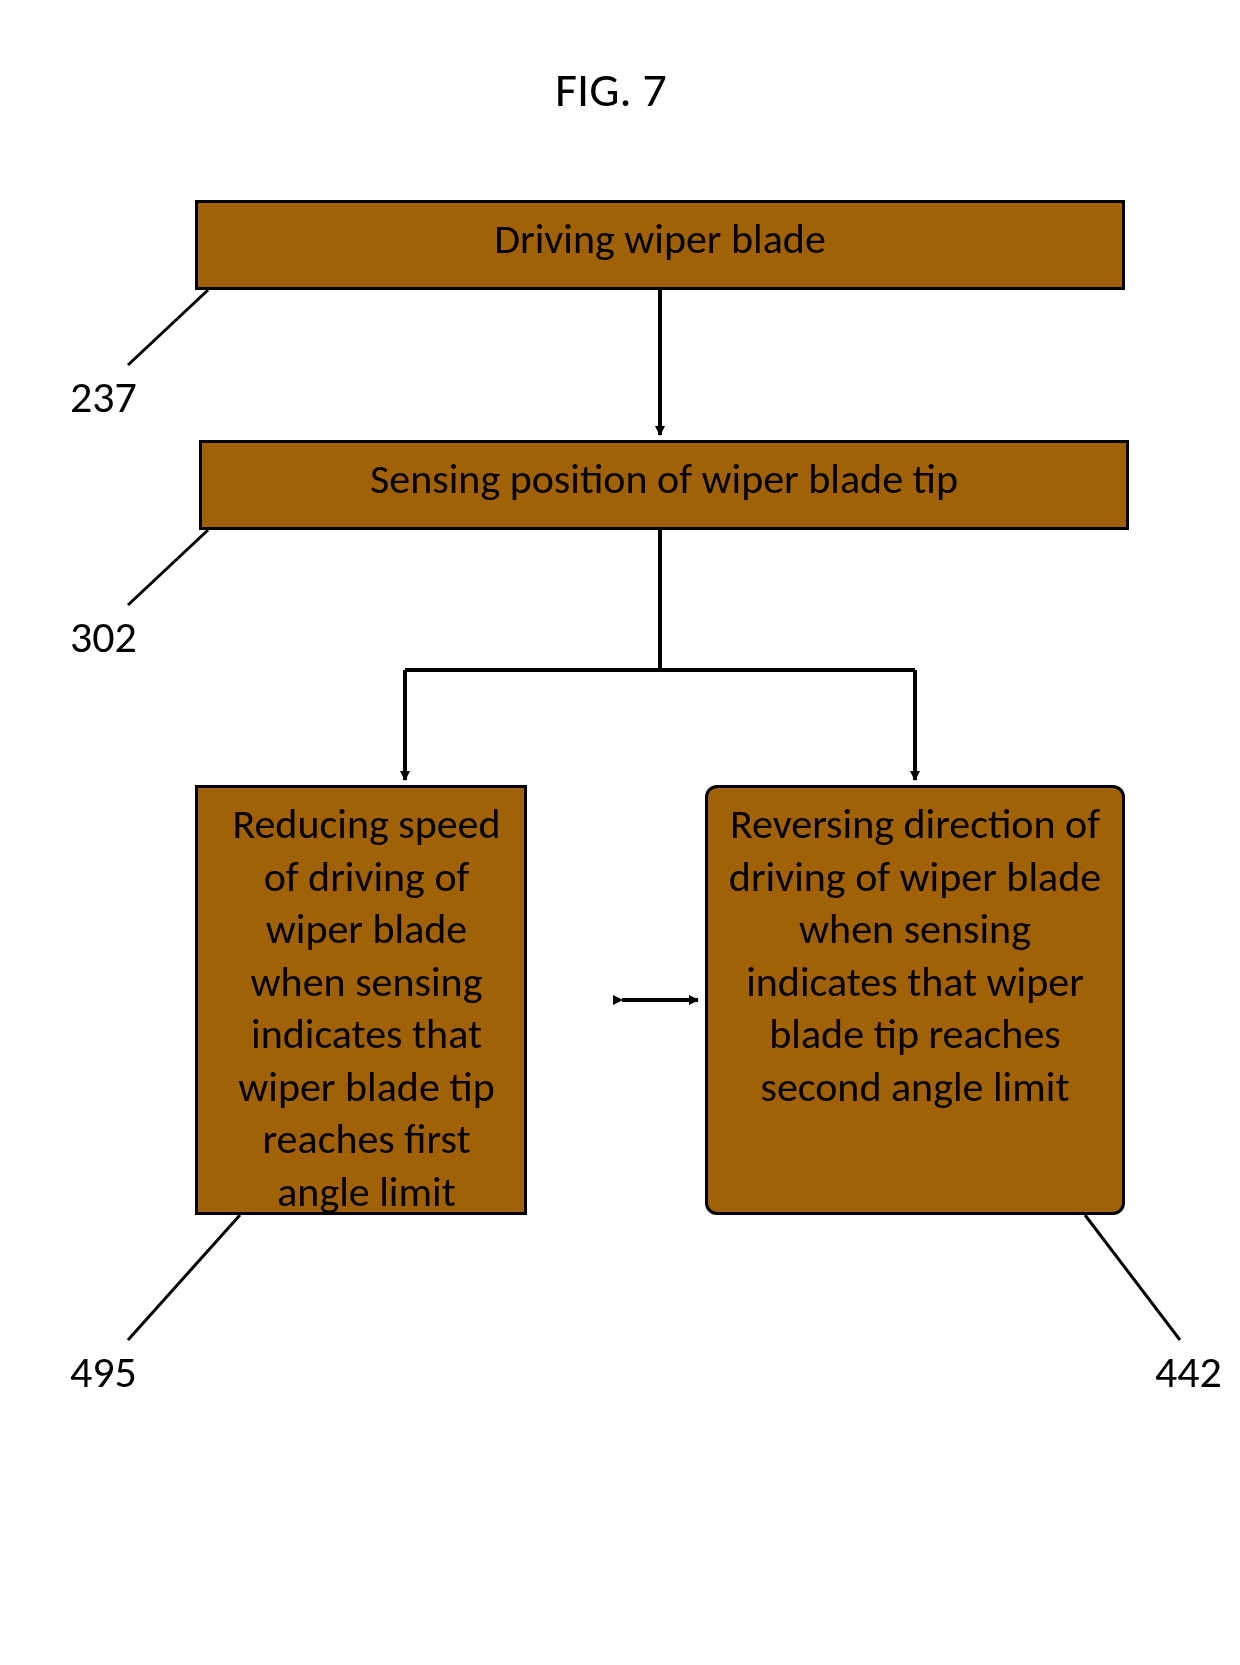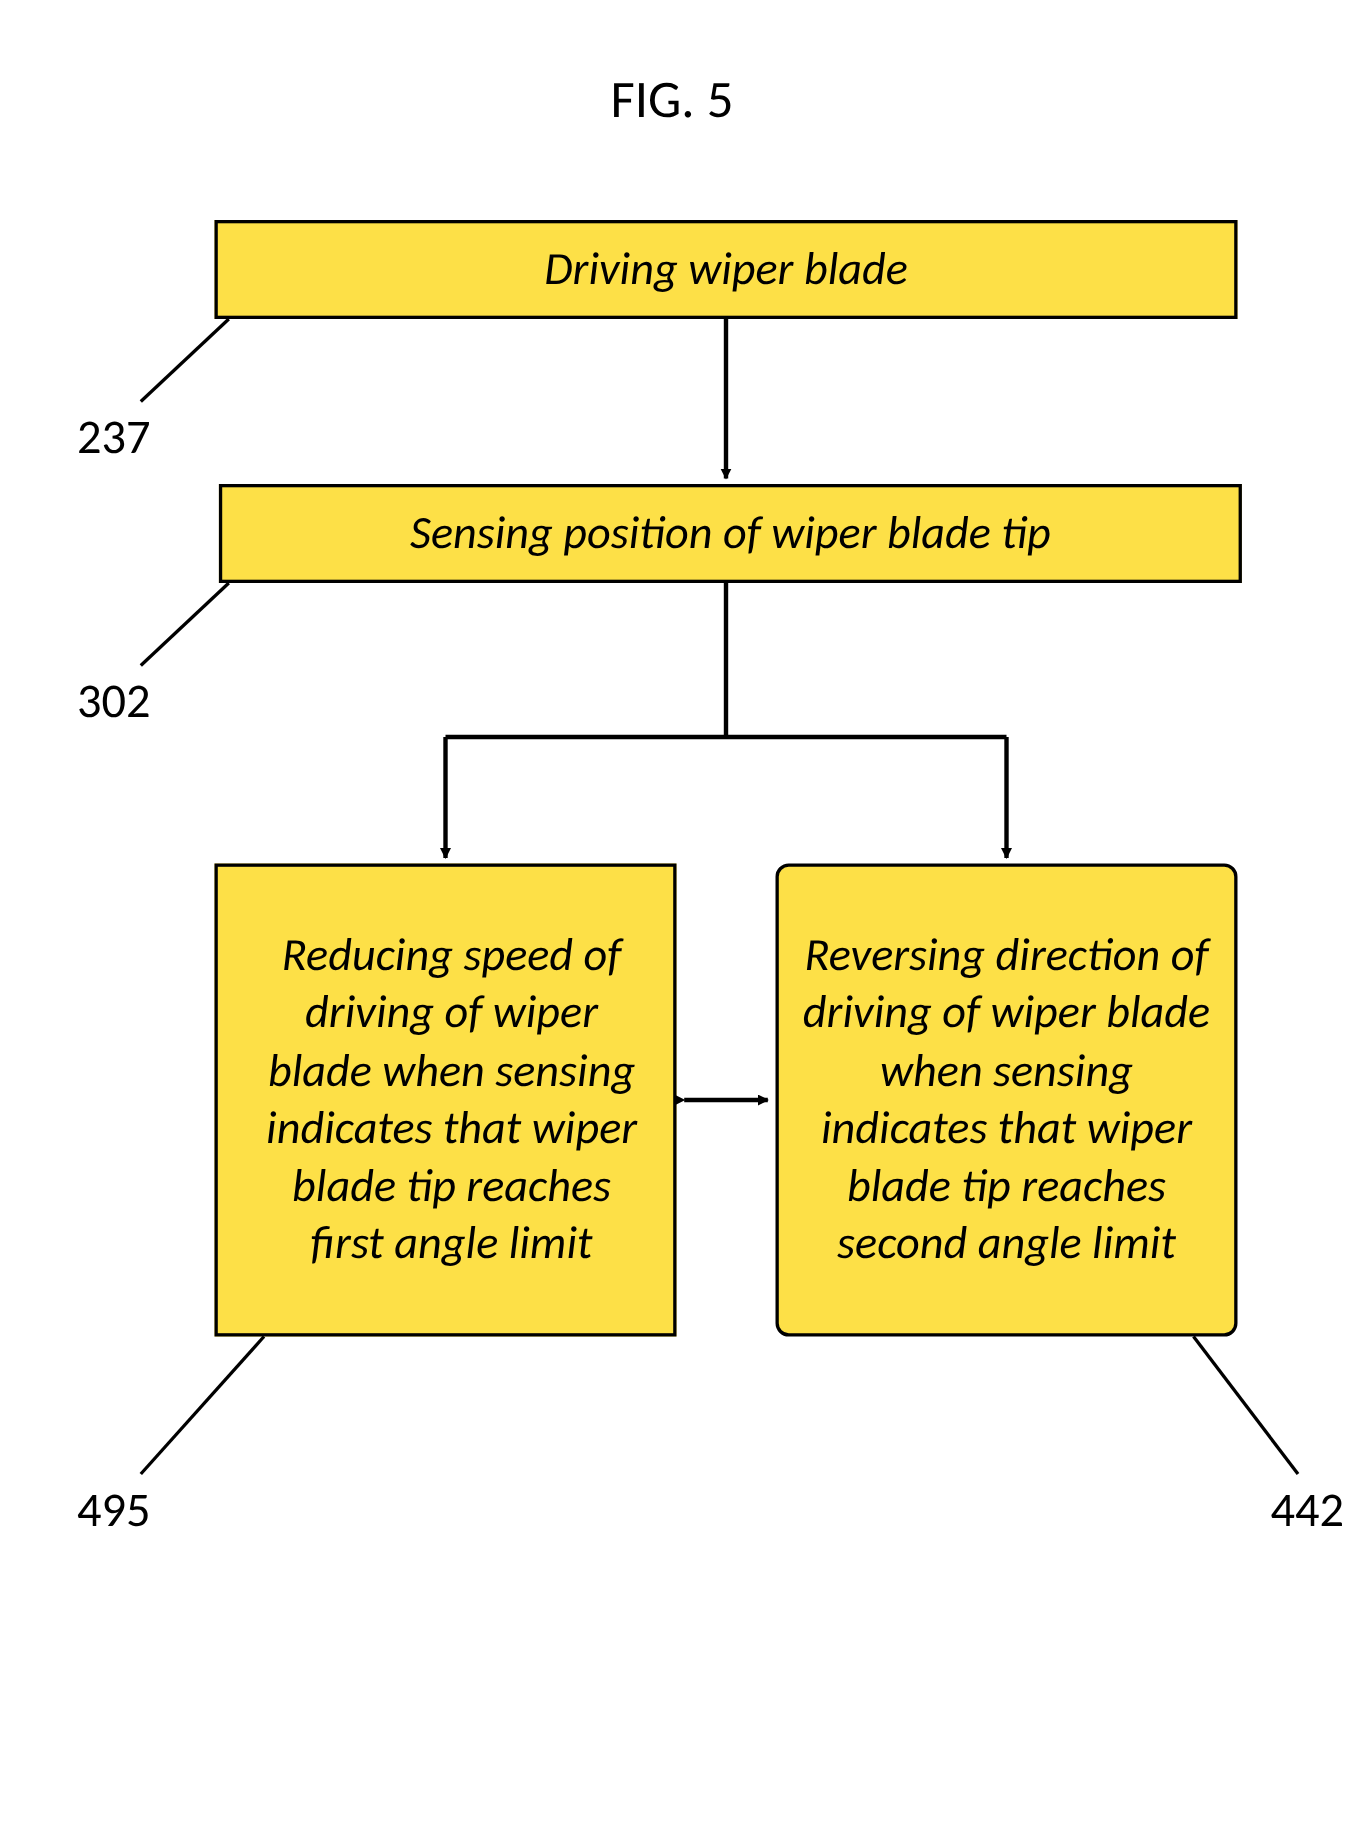--- a/index.html
+++ b/index.html
@@ -57,7 +57,7 @@
 
 <div class="canvas">
 
-  <div class="figure-title" style="left:555px; top:60px;">FIG. 5</div>
+  <div class="figure-title" style="left:555px; top:60px;">FIG. 7</div>
 
   <div class="box" style="left:195px; top:200px; width:930px; height:90px;">
     <span>Driving wiper blade</span>

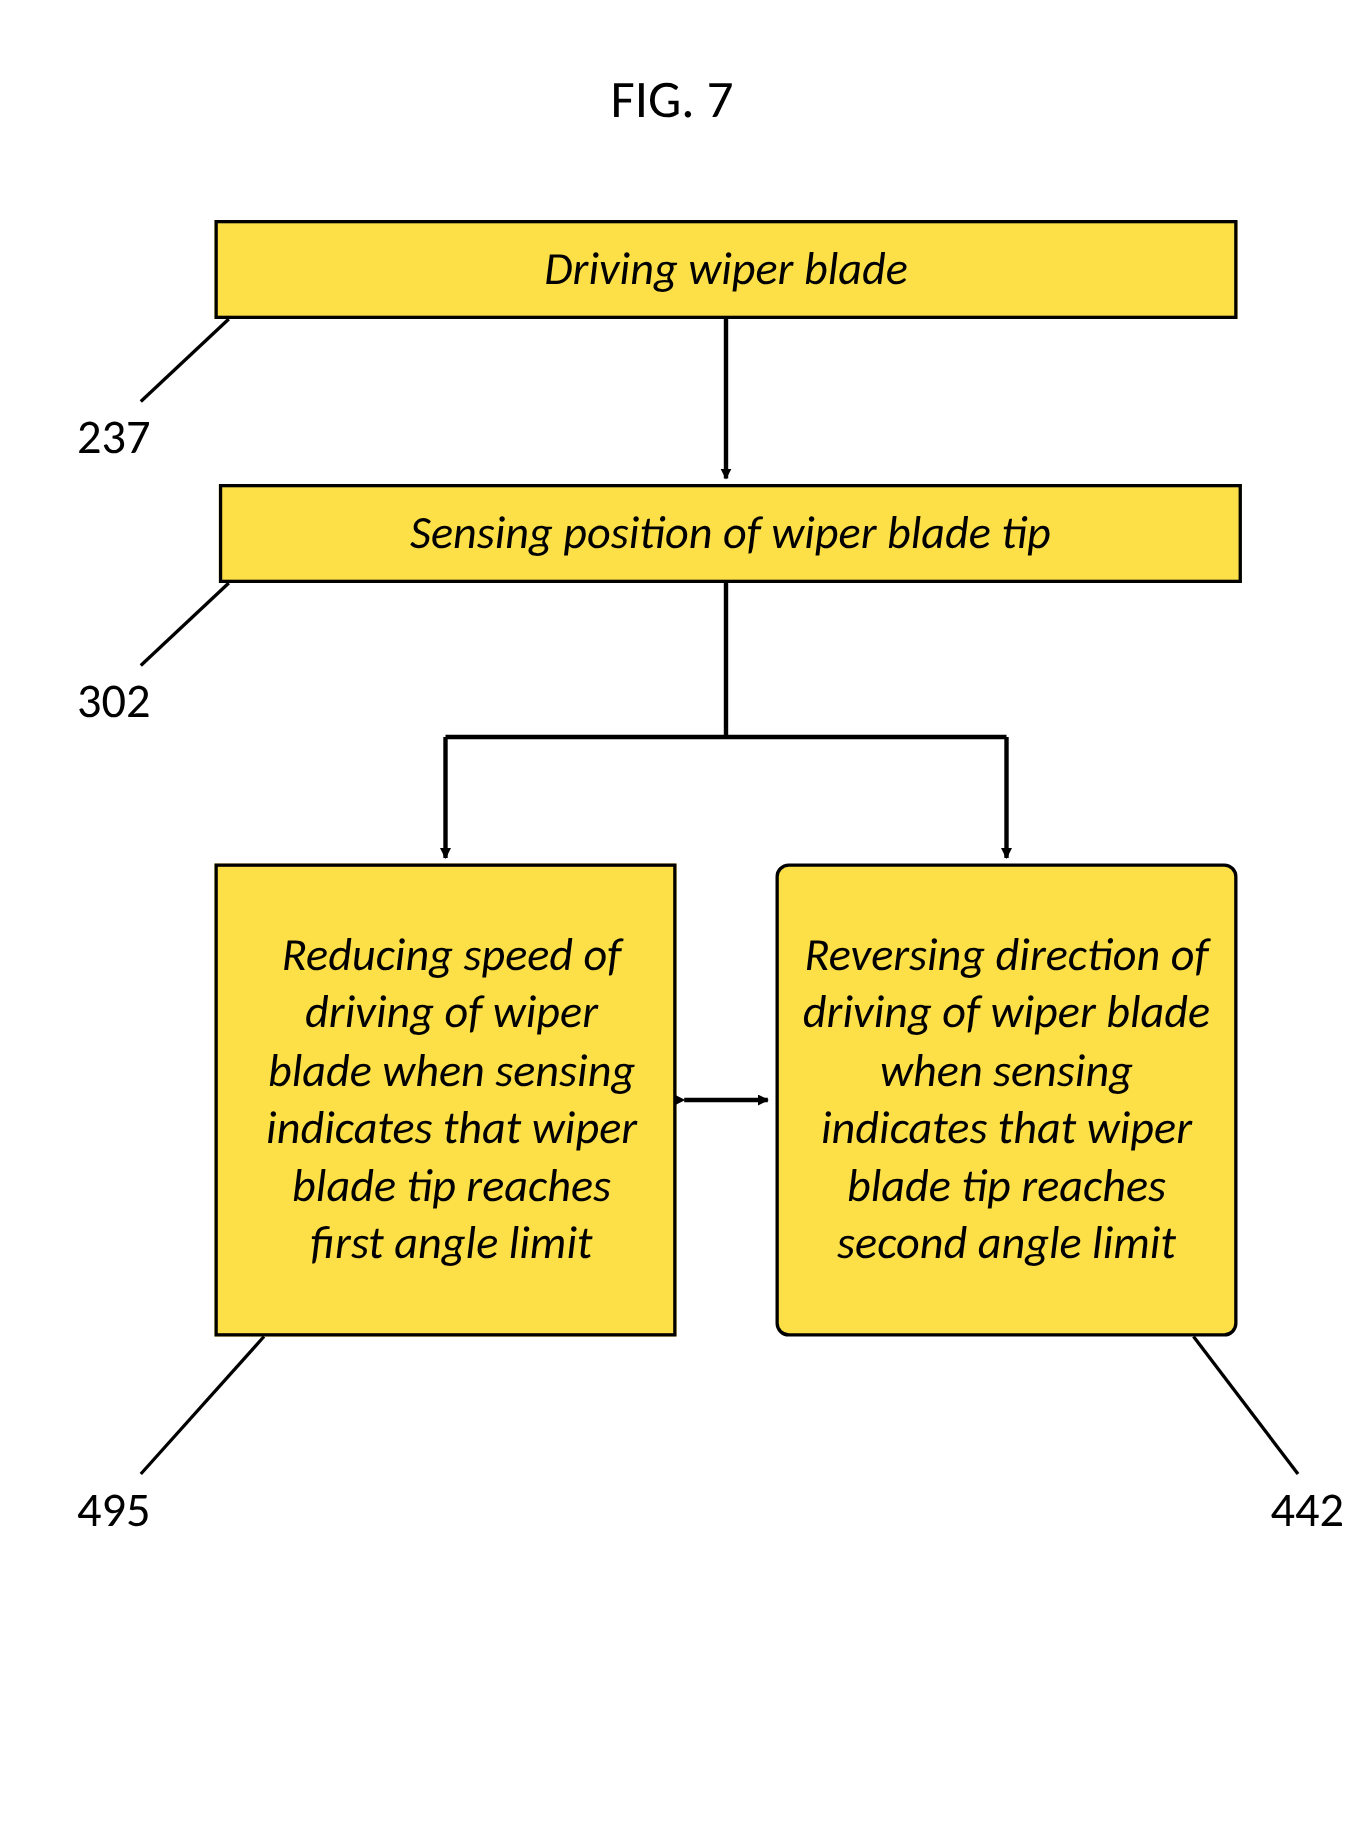--- a/index.html
+++ b/index.html
@@ -25,17 +25,16 @@
   .box {
     position: absolute;
     border: 3px solid #000;
-    background: #fde047;
+    background: #a16207;
     box-sizing: border-box;
     display: flex;
-    align-items: center;
+    align-items: flex-start;
     justify-content: center;
     text-align: center;
     padding: 10px 20px;
     font-size: 42px;
     line-height: 1.25;
     color: #000;
-    font-style: italic;
   }
   .ref-label {
     position: absolute;

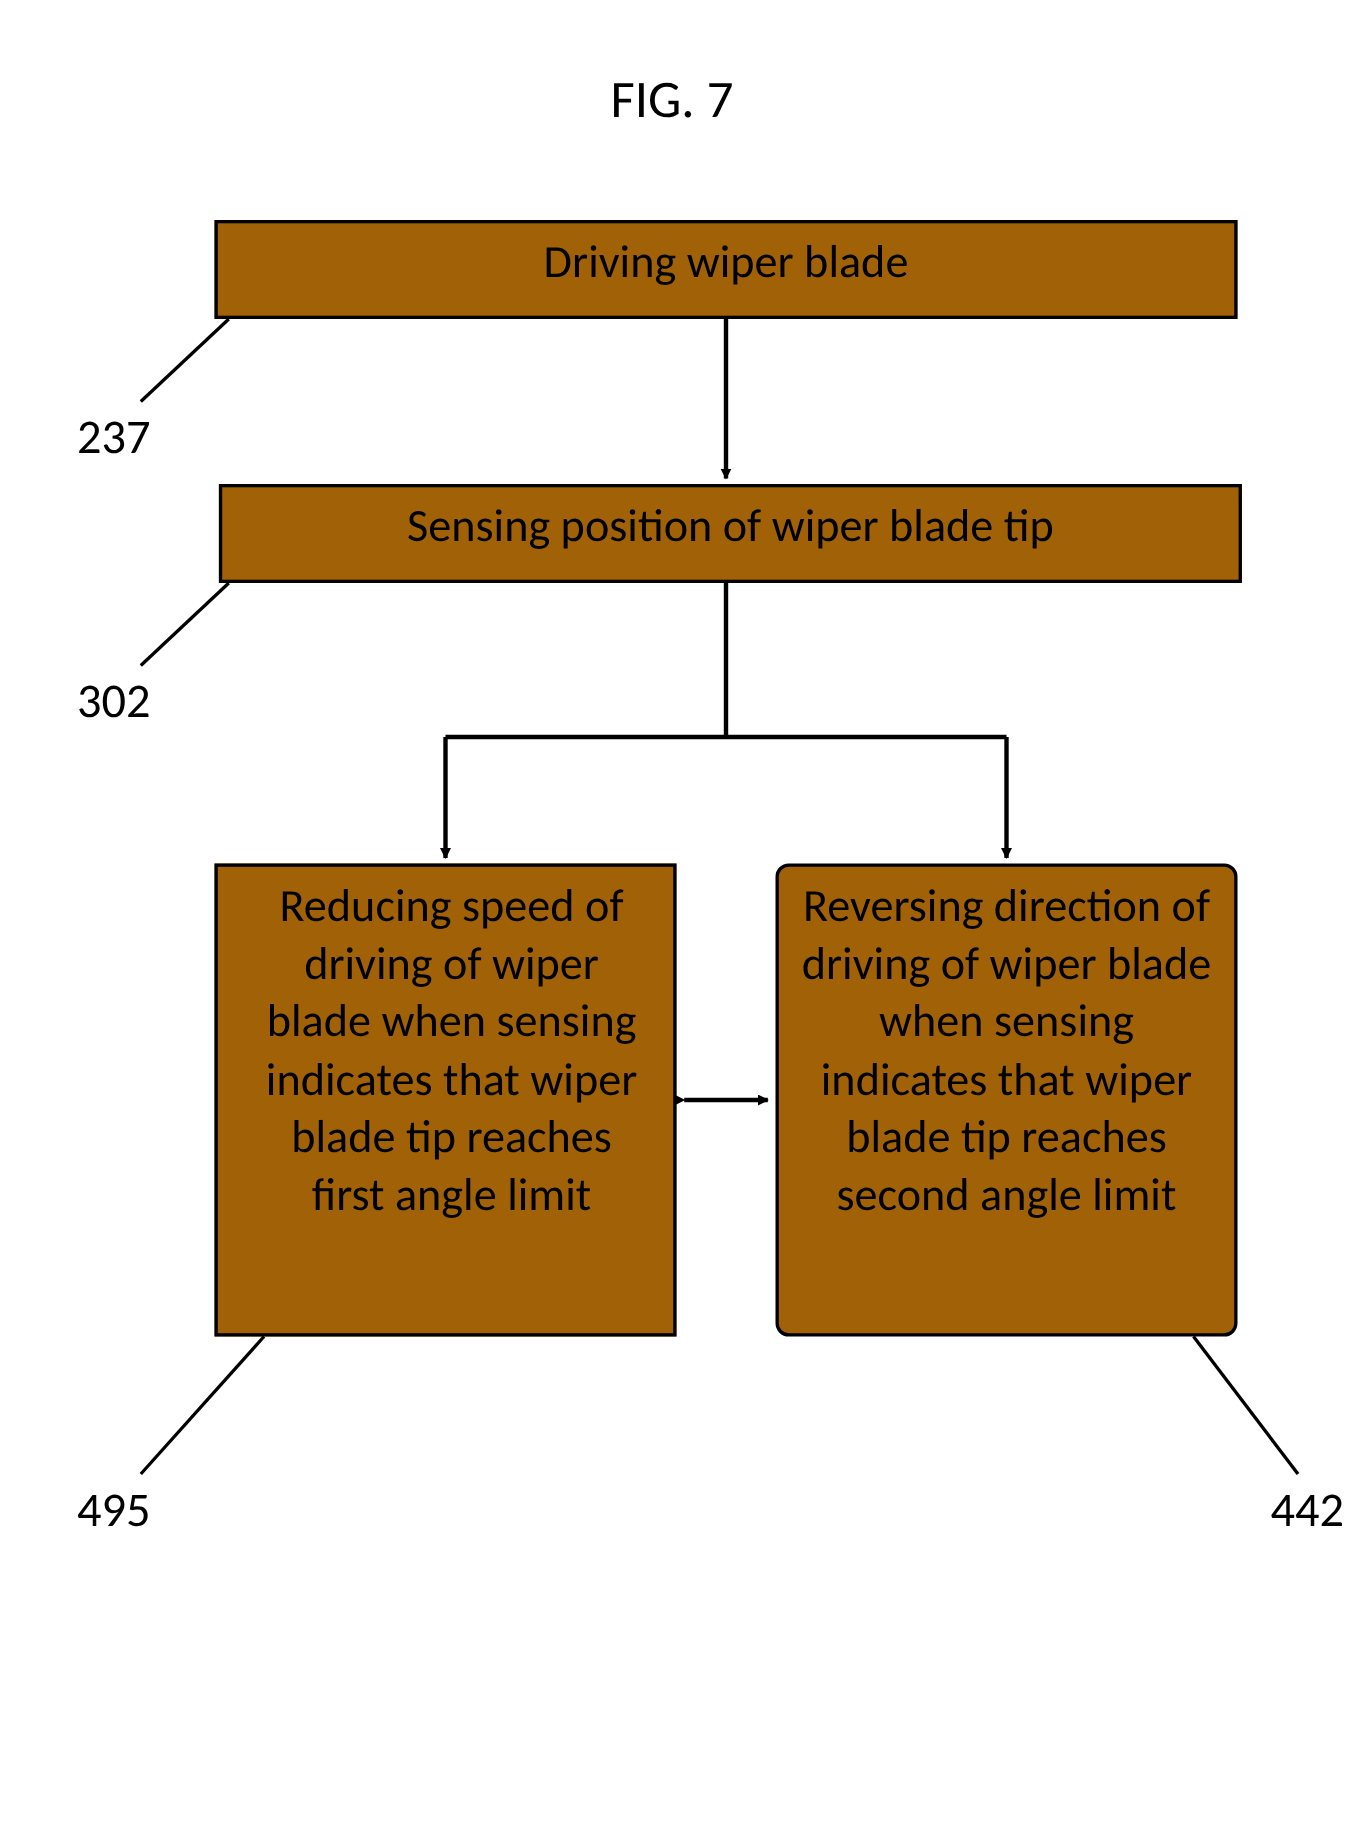--- a/index.html
+++ b/index.html
@@ -66,7 +66,7 @@
     <span>Sensing position of wiper blade tip</span>
   </div>
 
-  <div class="box" style="left:195px; top:785px; width:420px; height:430px;padding-left:31px;">
+  <div class="box" style="left:195px; top:785px; width:332px; height:430px;padding-left:31px;">
     <span>Reducing speed of driving of wiper blade when sensing indicates that wiper blade tip reaches first angle limit</span>
   </div>
 

